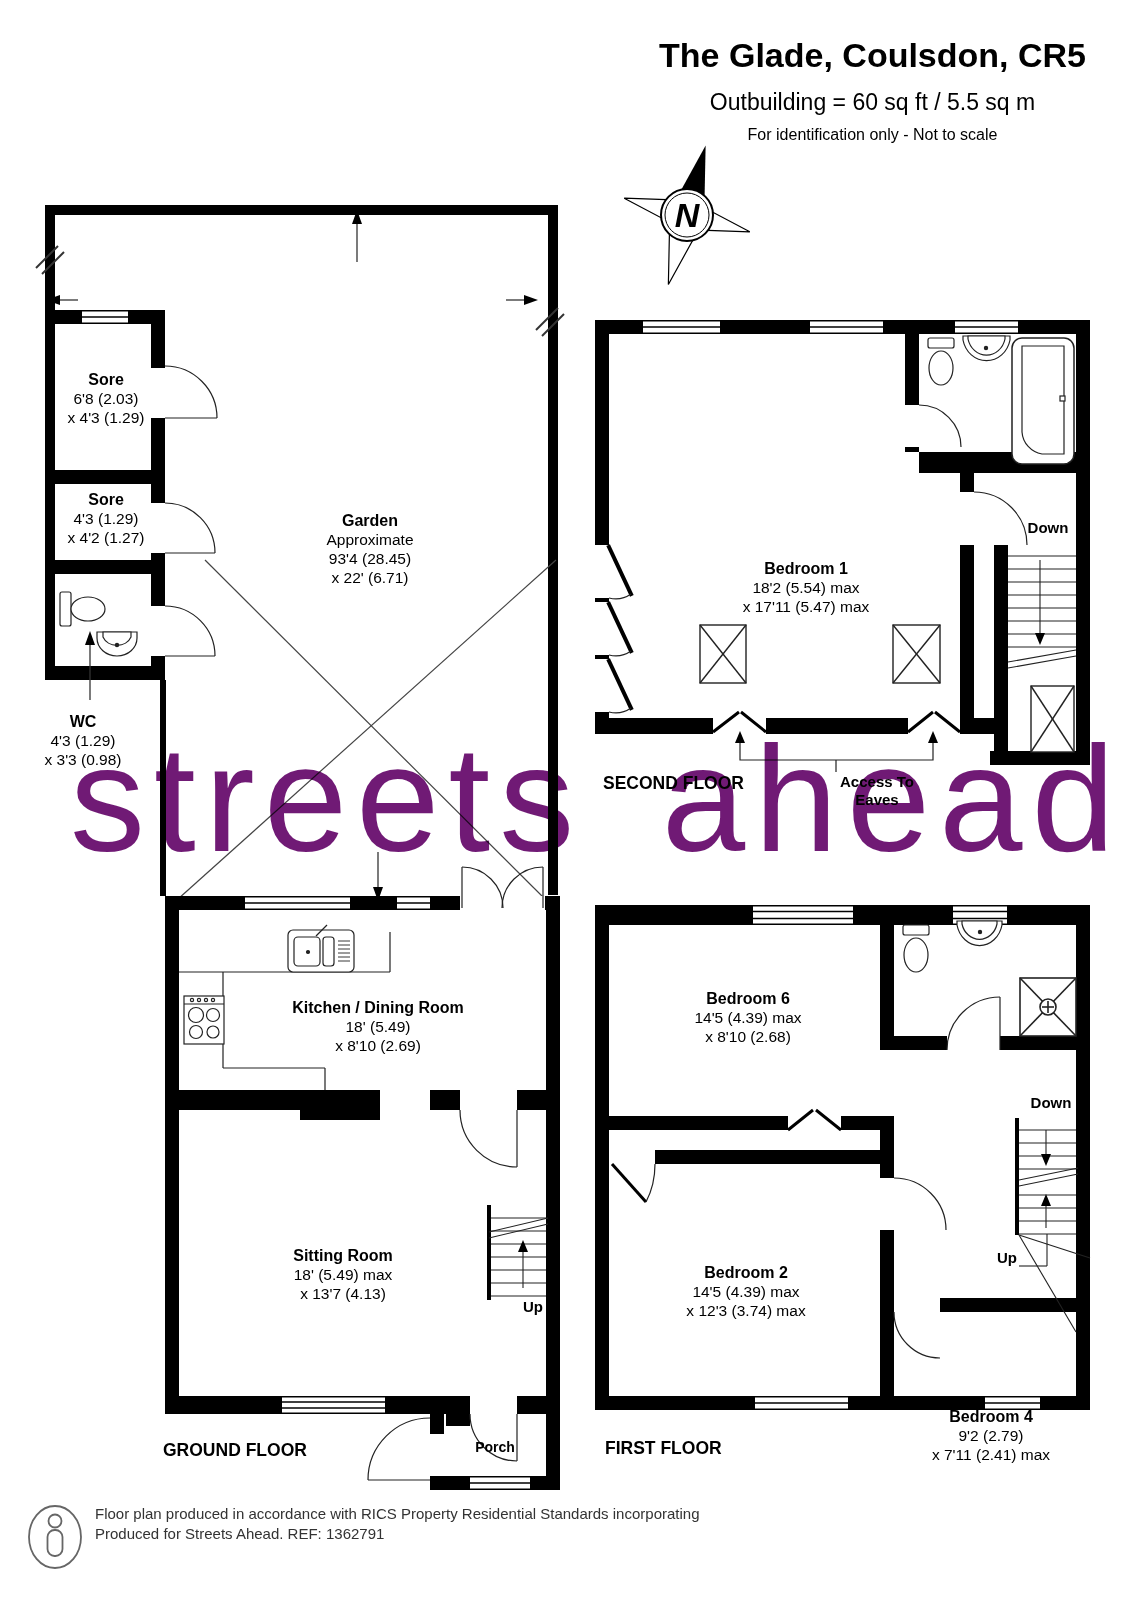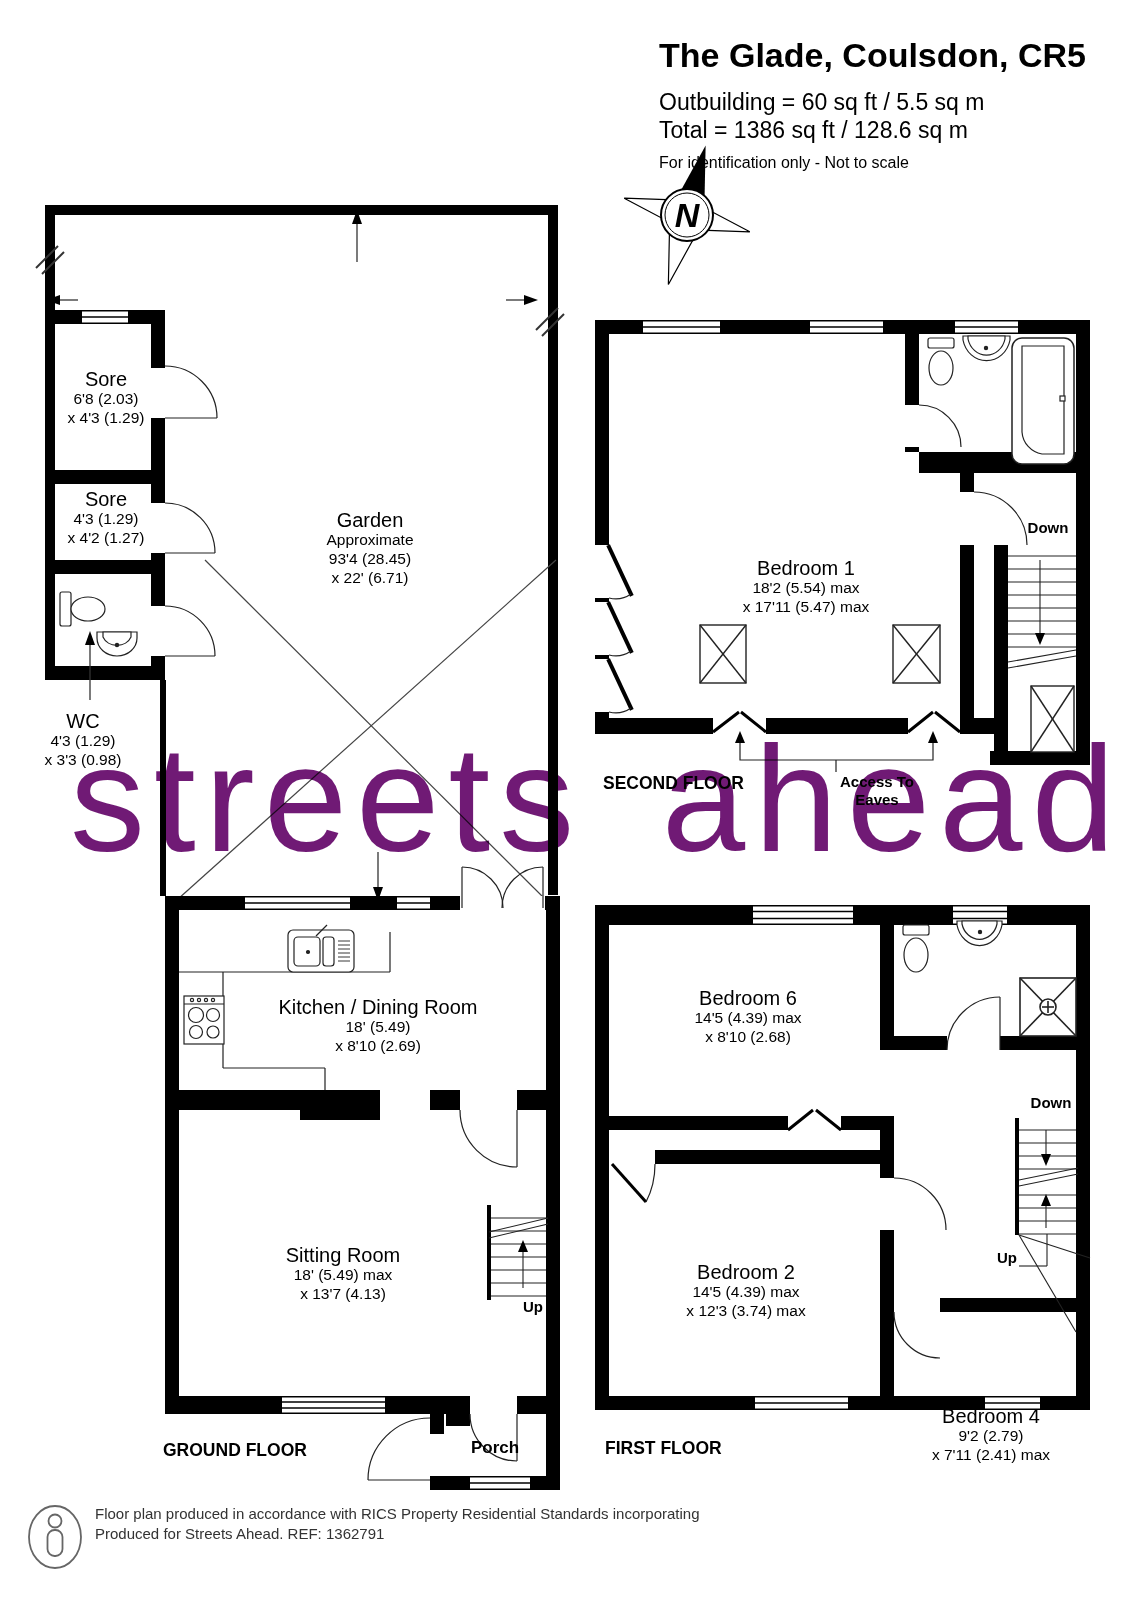--- a/index.html
+++ b/index.html
@@ -12,7 +12,7 @@
   .lbl .dim{display:block;}
   .floor-title{position:absolute;font-weight:bold;font-size:17.5px;white-space:nowrap;}
   .stair-lbl{position:absolute;transform:translateX(-50%);font-weight:bold;font-size:15px;white-space:nowrap;padding-left:10px;}
-  #header{position:absolute;top:36px;right:45px;text-align:left;}
+  #header{position:absolute;top:36px;right:45px;text-align:center;}
   #header .title{font-weight:bold;font-size:34px;line-height:38px;margin-bottom:14px;}
   #header .area-line{font-size:23px;line-height:28px;}
   #header .disclaimer{font-size:16px;margin-top:10px;}

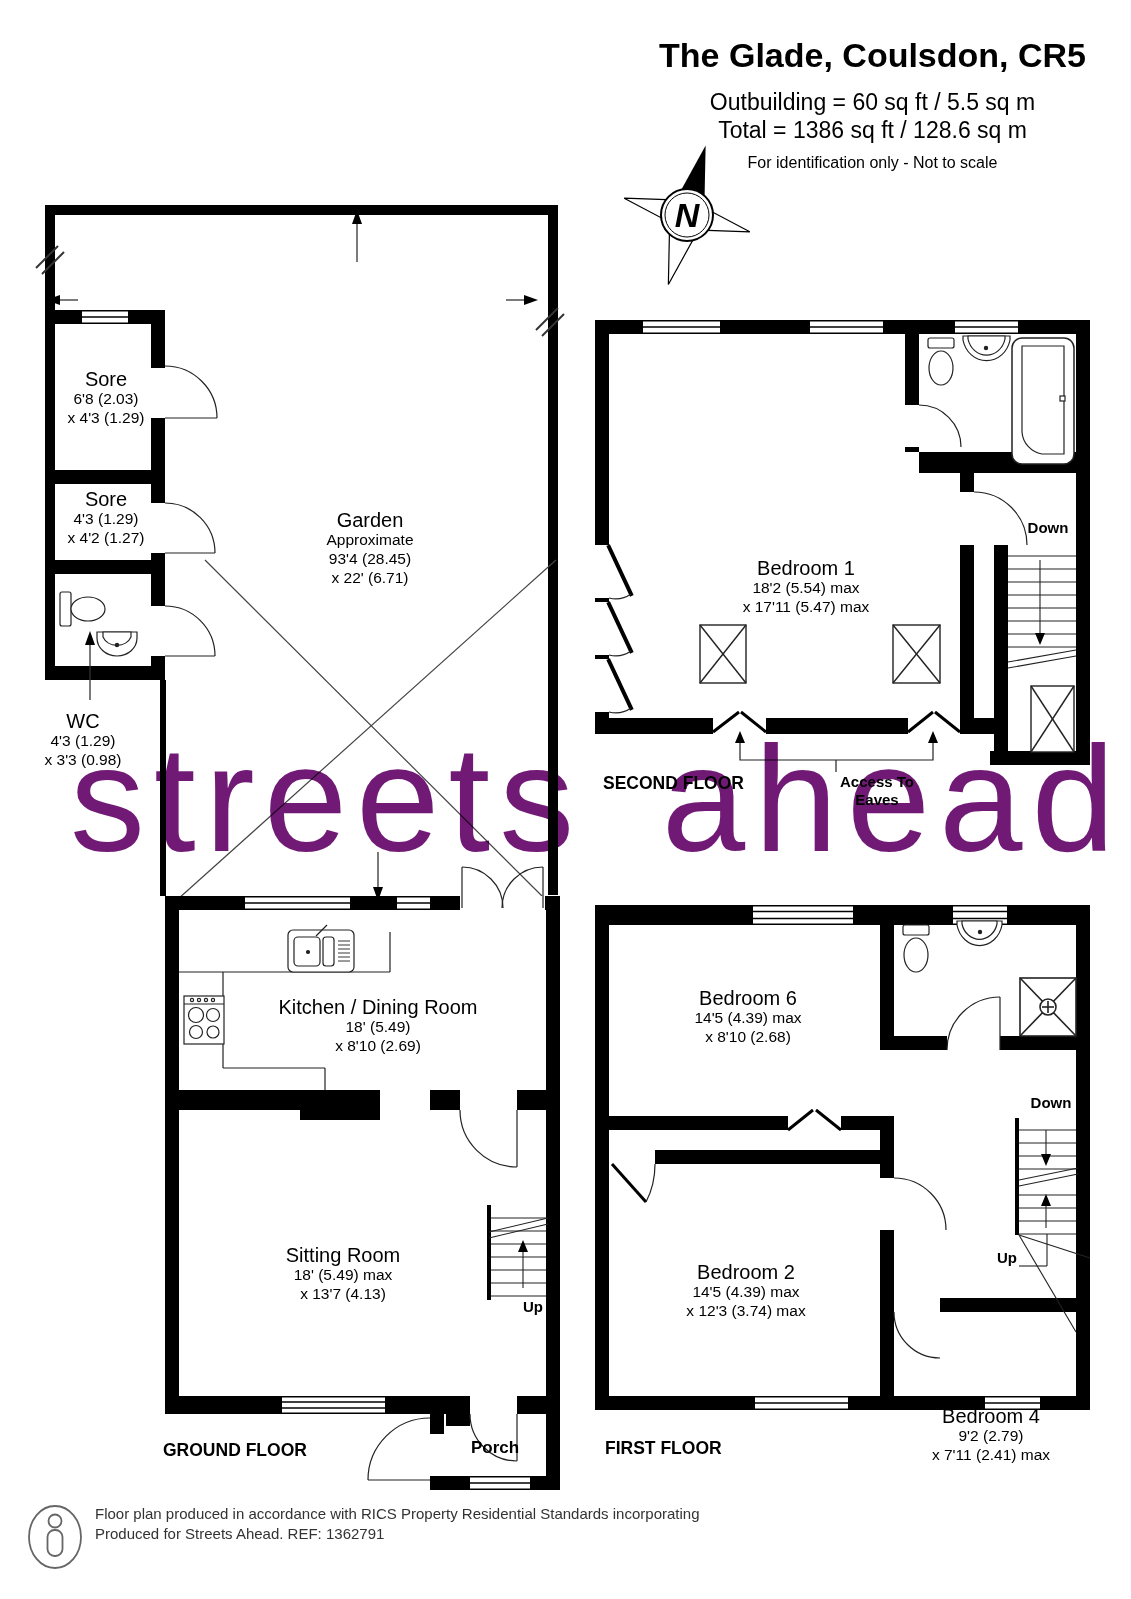--- a/index.html
+++ b/index.html
@@ -447,7 +447,6 @@
   <div id="header">
     <div class="title">The Glade, Coulsdon, CR5</div>
     <div class="area-line">Outbuilding = 60 sq ft / 5.5 sq m</div>
-    <div class="area-line">Total = 1386 sq ft / 128.6 sq m</div>
     <div class="disclaimer">For identification only - Not to scale</div>
   </div>
 

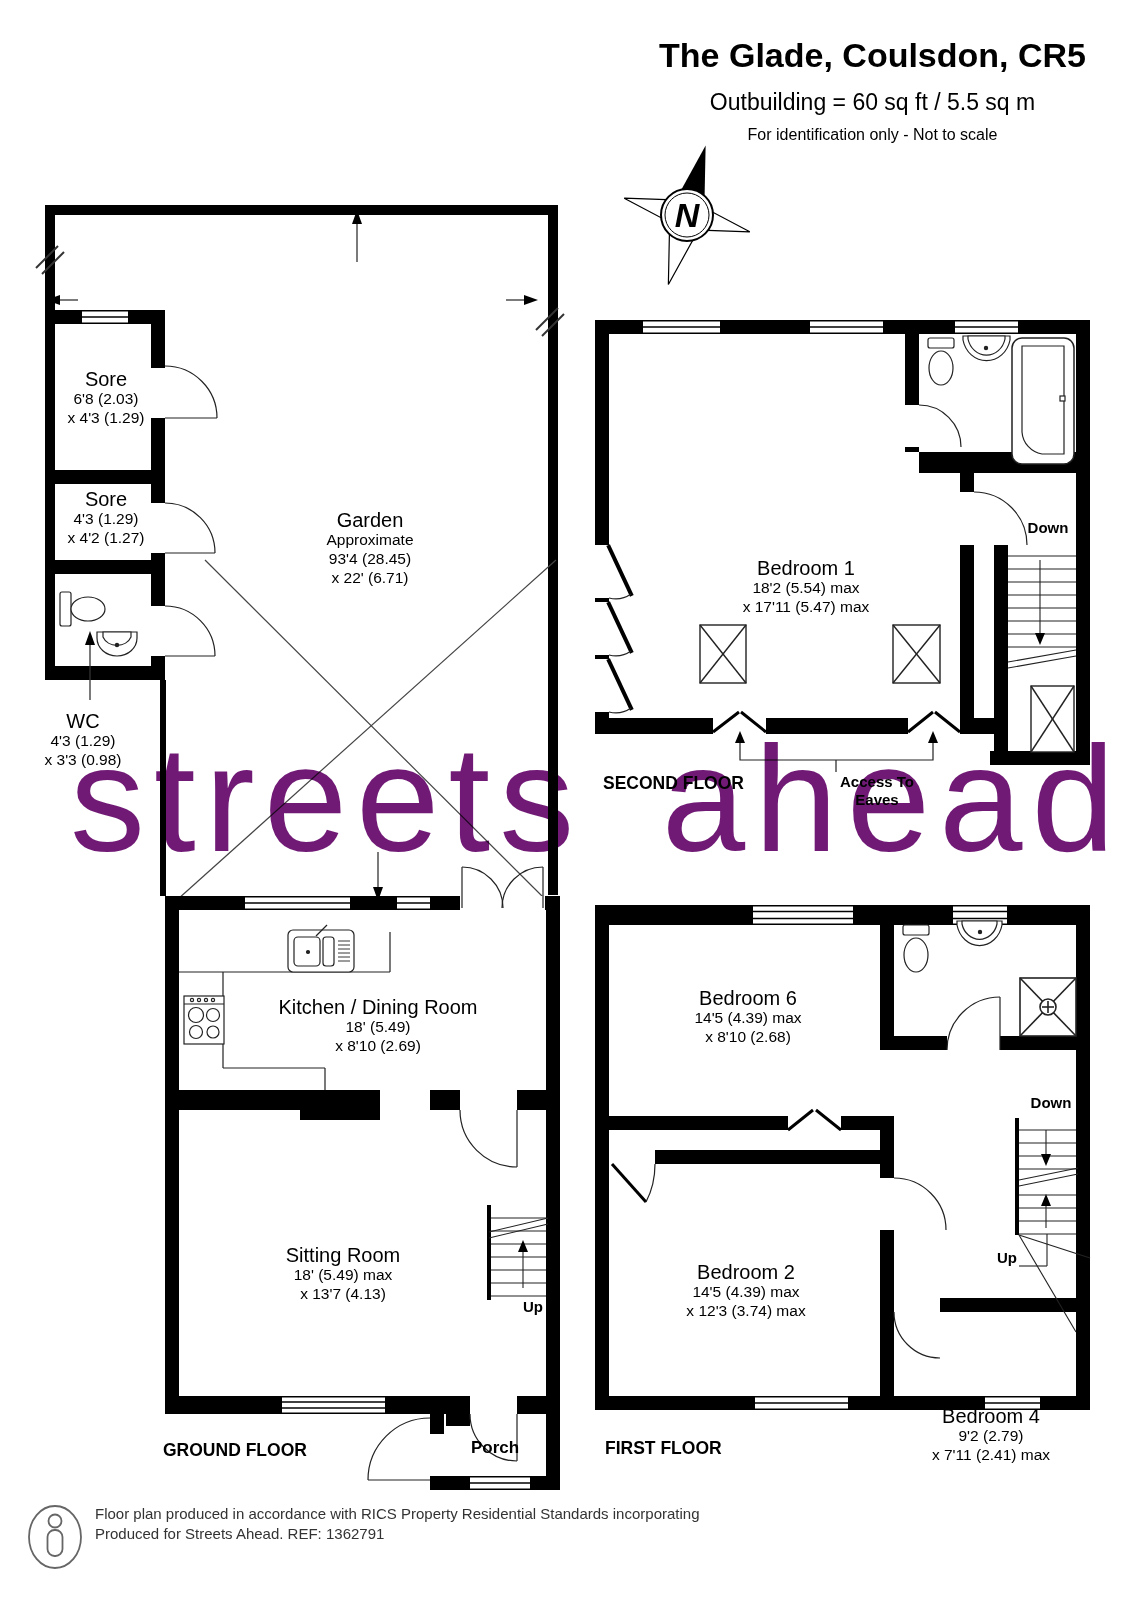--- a/index.html
+++ b/index.html
@@ -8,7 +8,7 @@
   svg{position:absolute;left:0;top:0;}
   .lbl{position:absolute;text-align:center;transform:translateX(-50%);
        font-size:15.5px;line-height:19px;white-space:nowrap;}
-  .lbl .nm{font-weight:normal;font-size:20px;display:block;}
+  .lbl .nm{font-weight:bold;font-size:16px;display:block;}
   .lbl .dim{display:block;}
   .floor-title{position:absolute;font-weight:bold;font-size:17.5px;white-space:nowrap;}
   .stair-lbl{position:absolute;transform:translateX(-50%);font-weight:bold;font-size:15px;white-space:nowrap;padding-left:10px;}

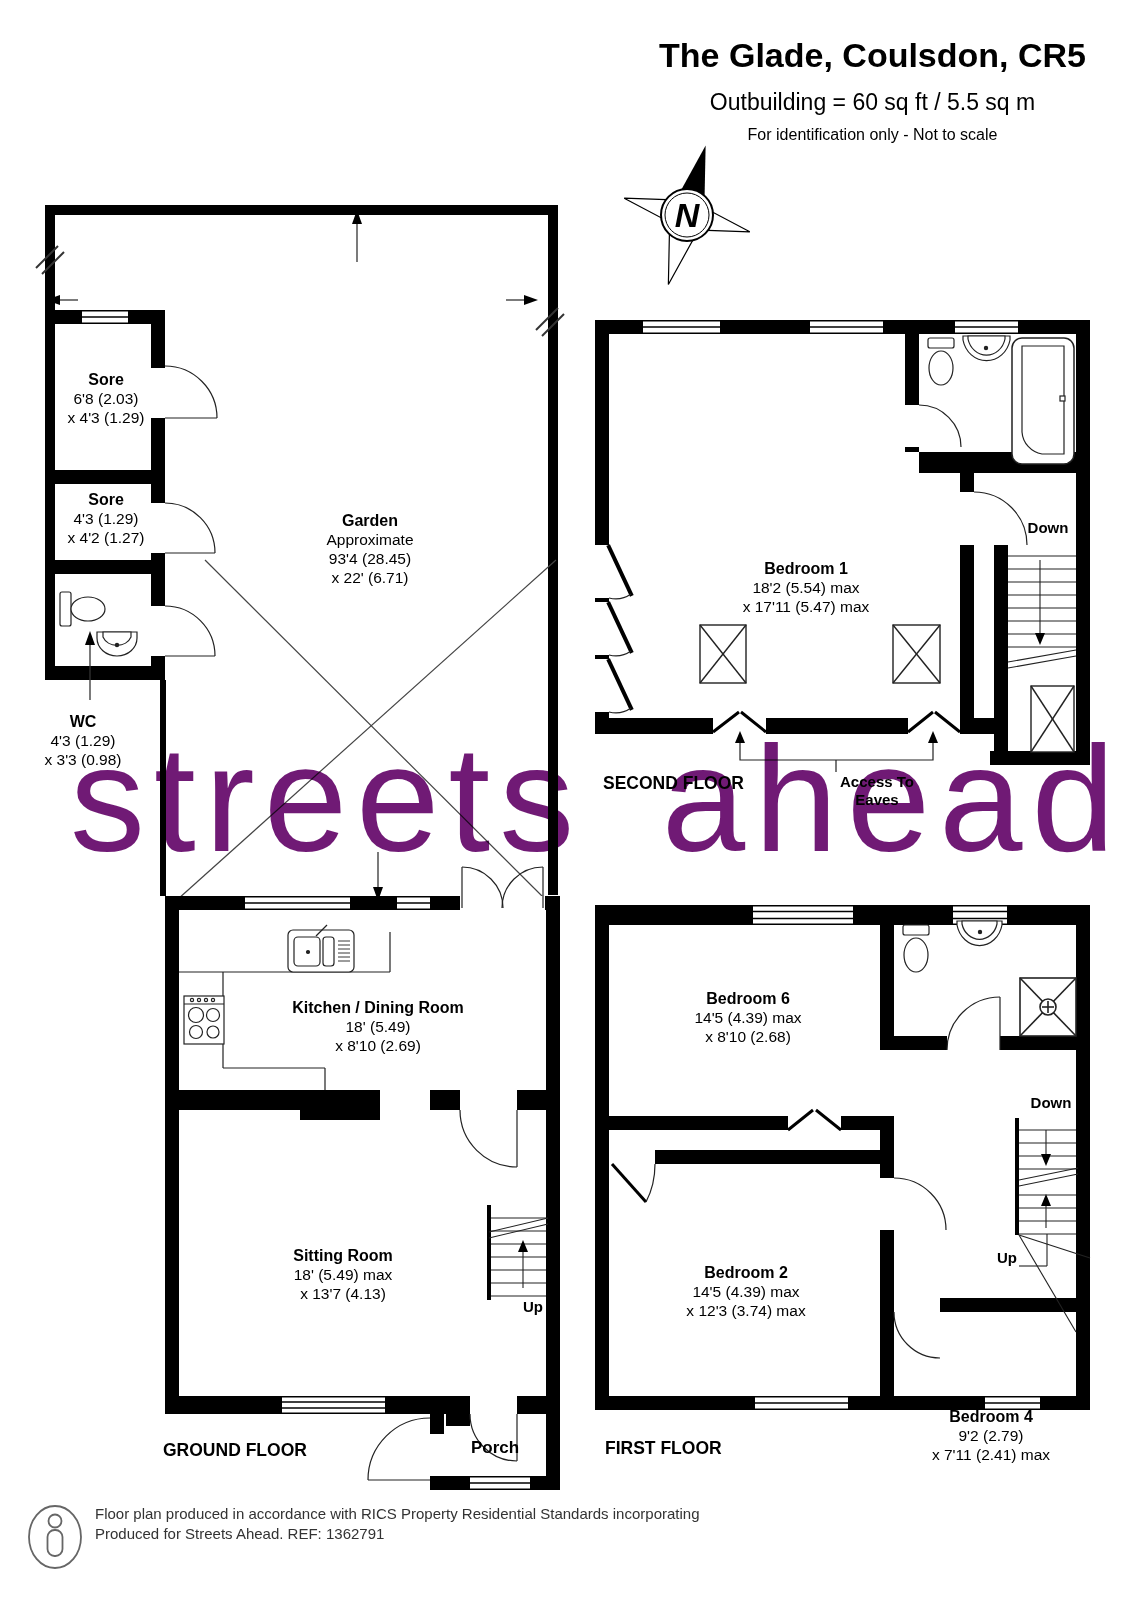--- a/index.html
+++ b/index.html
@@ -481,7 +481,7 @@
     <span class="dim">18' (5.49) max</span>
     <span class="dim">x 13'7 (4.13)</span>
   </div>
-  <div class="lbl" style="left:495px;top:1438px;font-weight:bold;font-size:17px">Porch</div>
+  <div class="lbl" style="left:495px;top:1438px;font-weight:bold;font-size:14px">Porch</div>
 
   <div class="lbl" style="left:806px;top:559px">
     <span class="nm">Bedroom 1</span>

